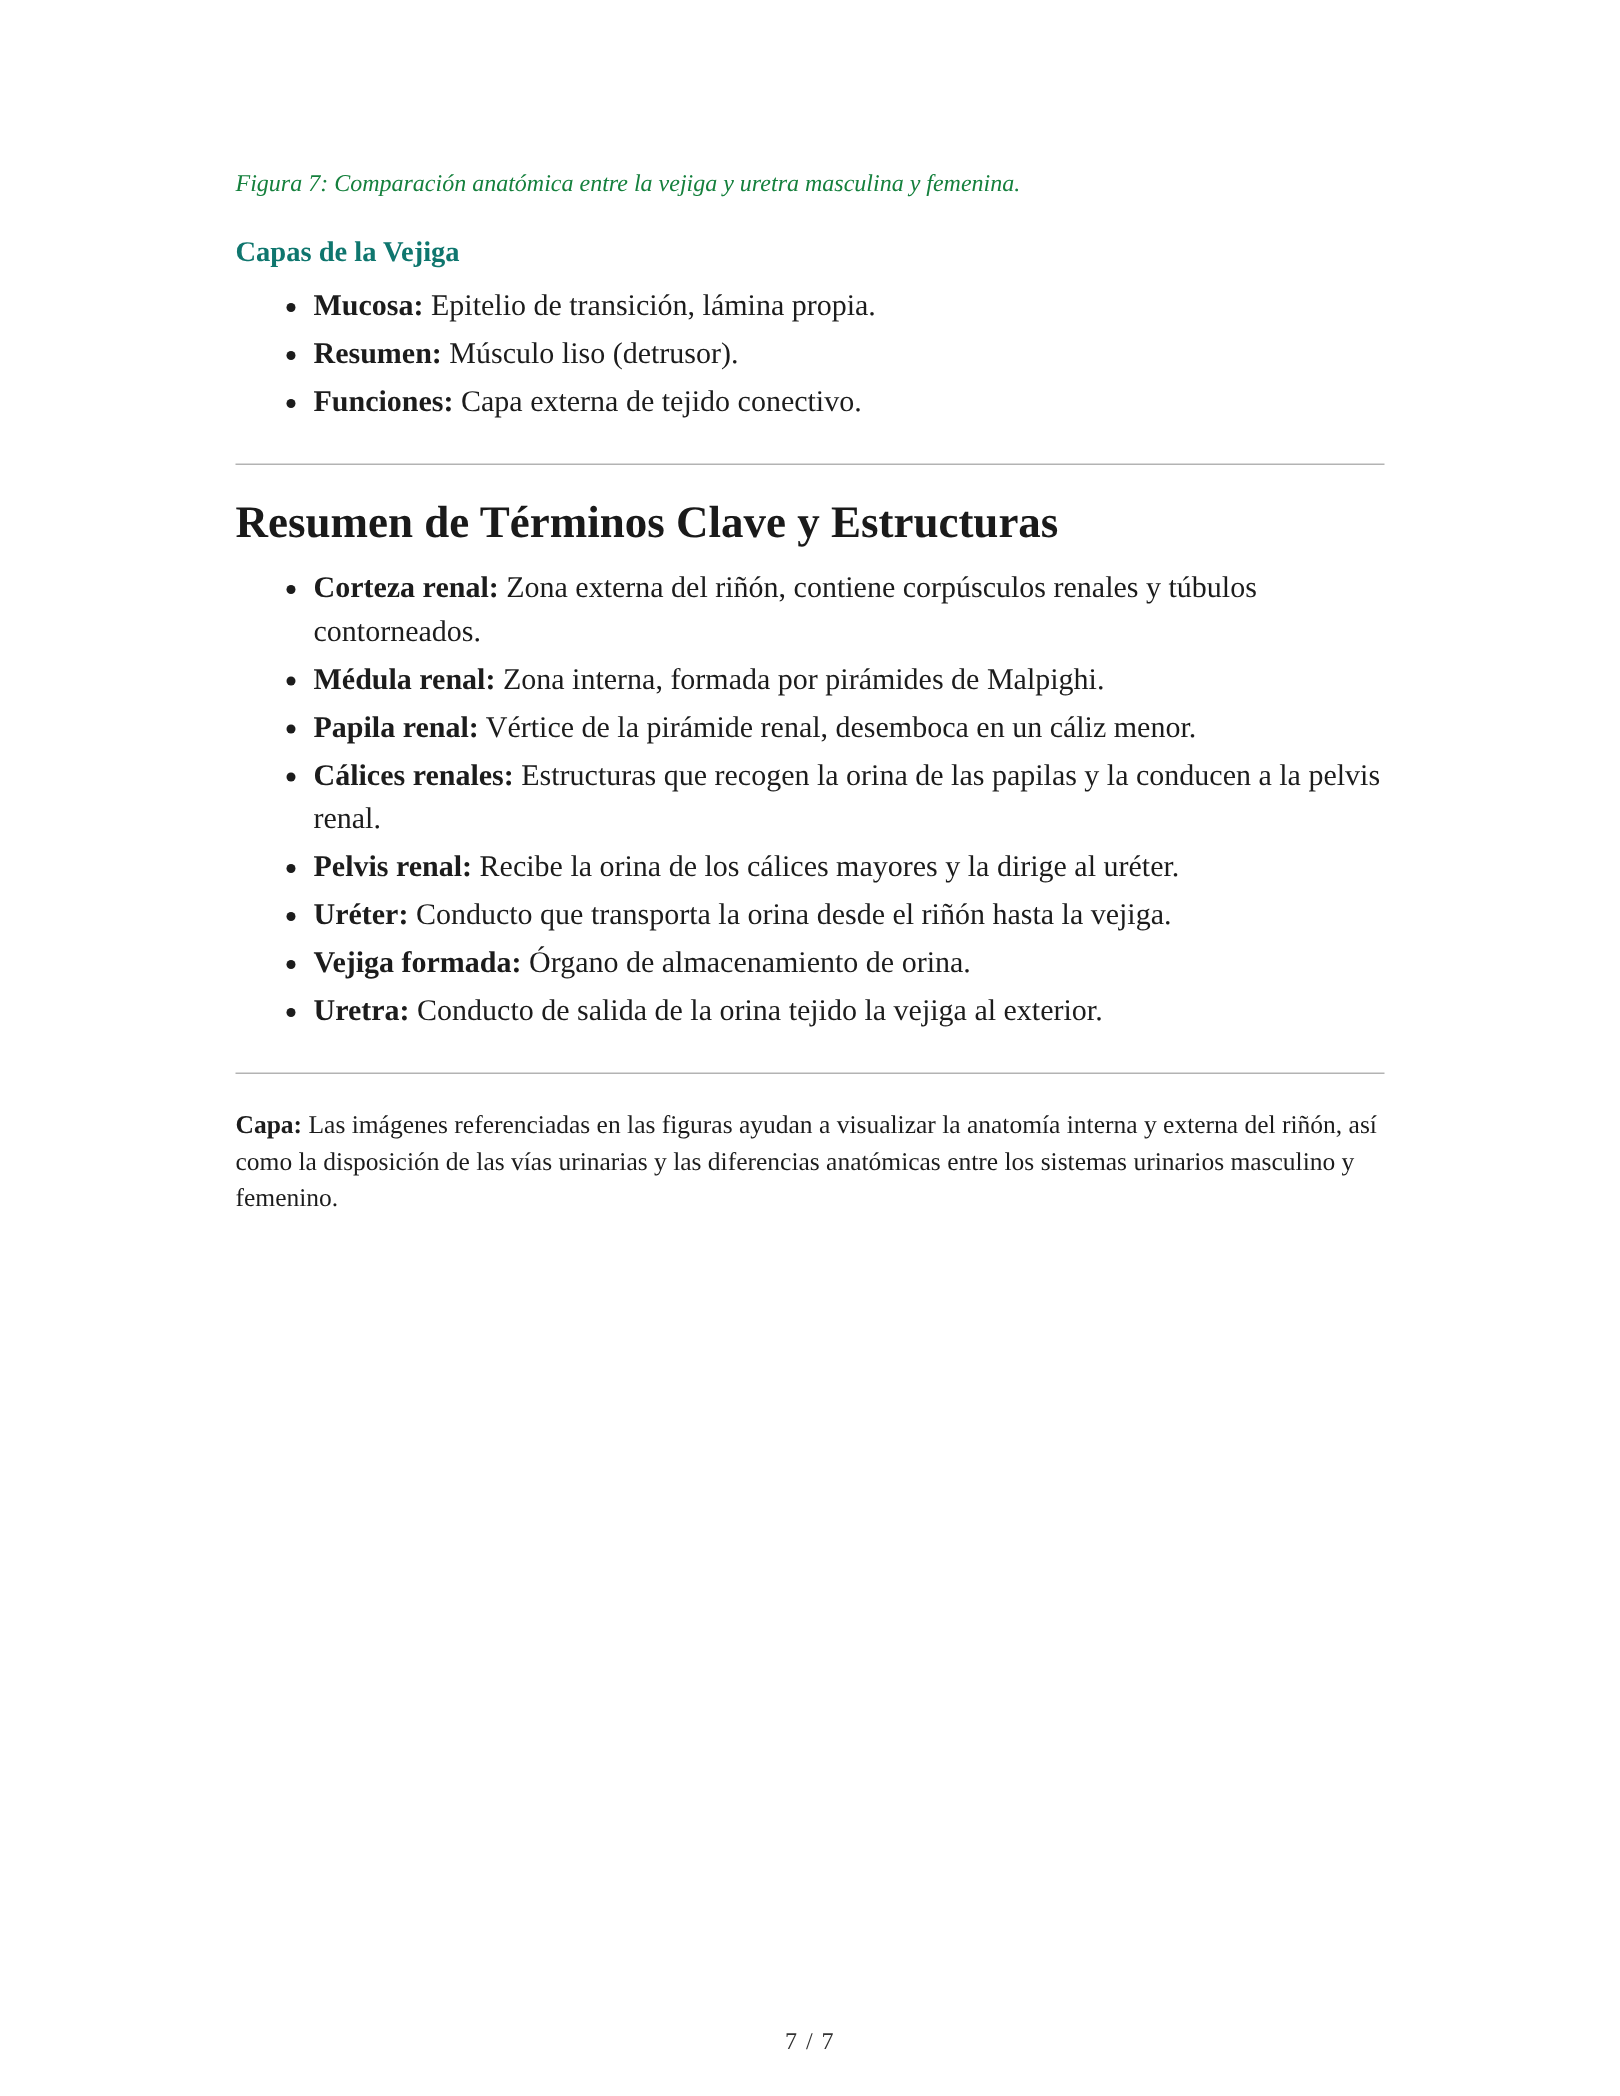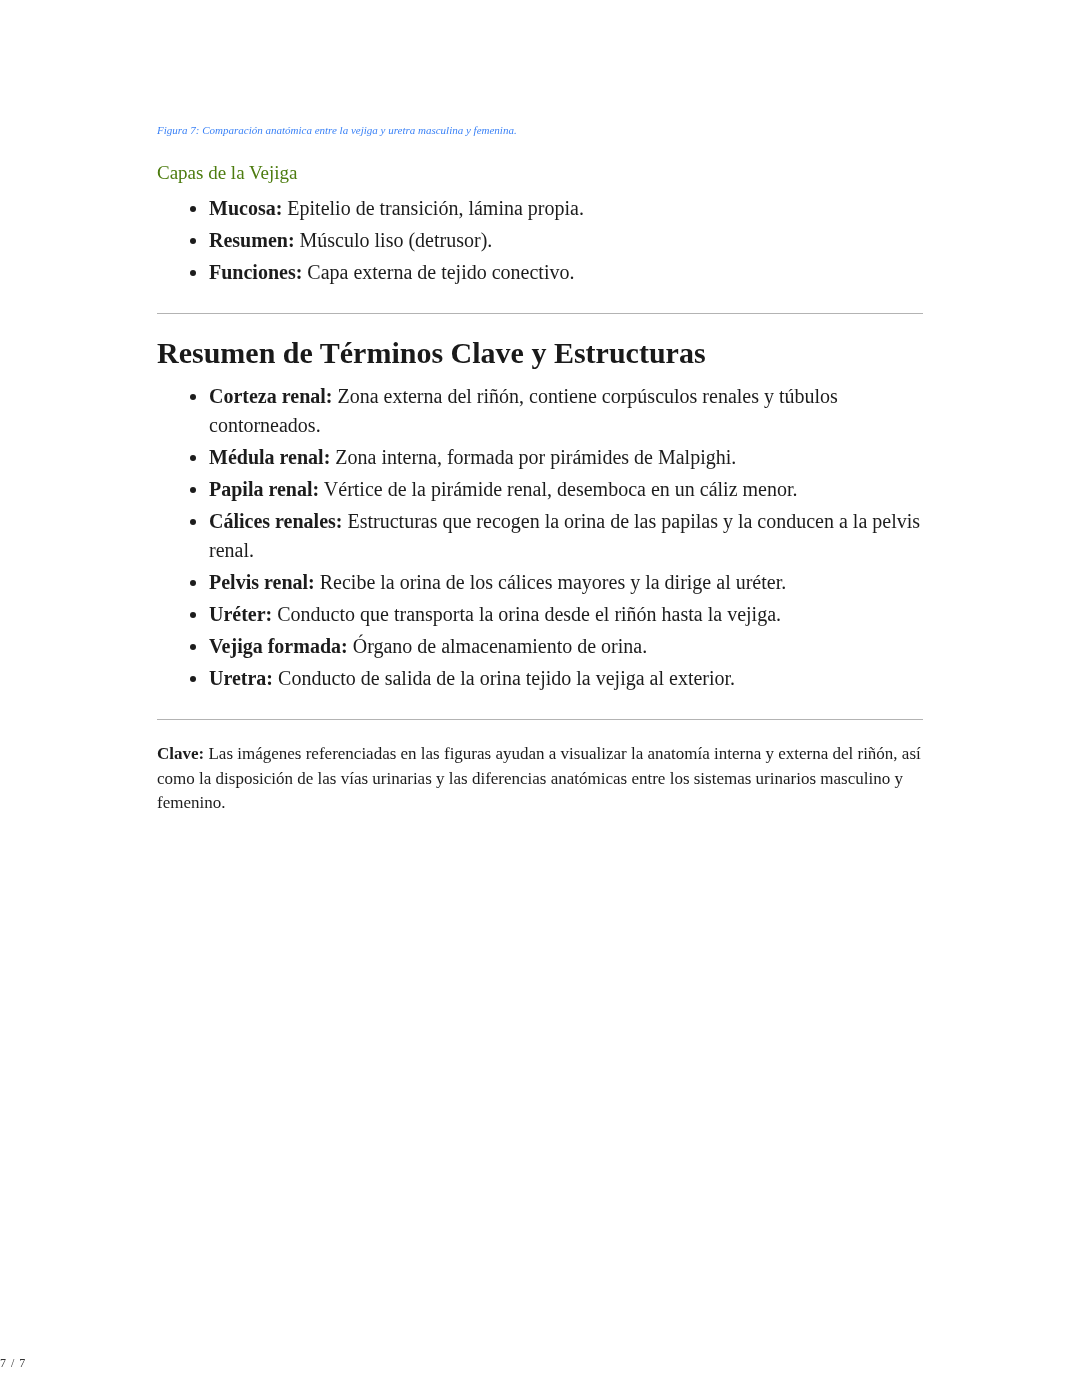--- a/index.html
+++ b/index.html
@@ -23,9 +23,9 @@
   }
   .figure-caption {
     font-style: italic;
-    font-size: 11px;
-    color: #3b82f6;
-    margin: 12px 0 26px 0;
+    font-size: 16px;
+    color: #15803d;
+    margin: 2px 0 26px 0;
   }
   h2.section-heading {
     font-size: 19px;

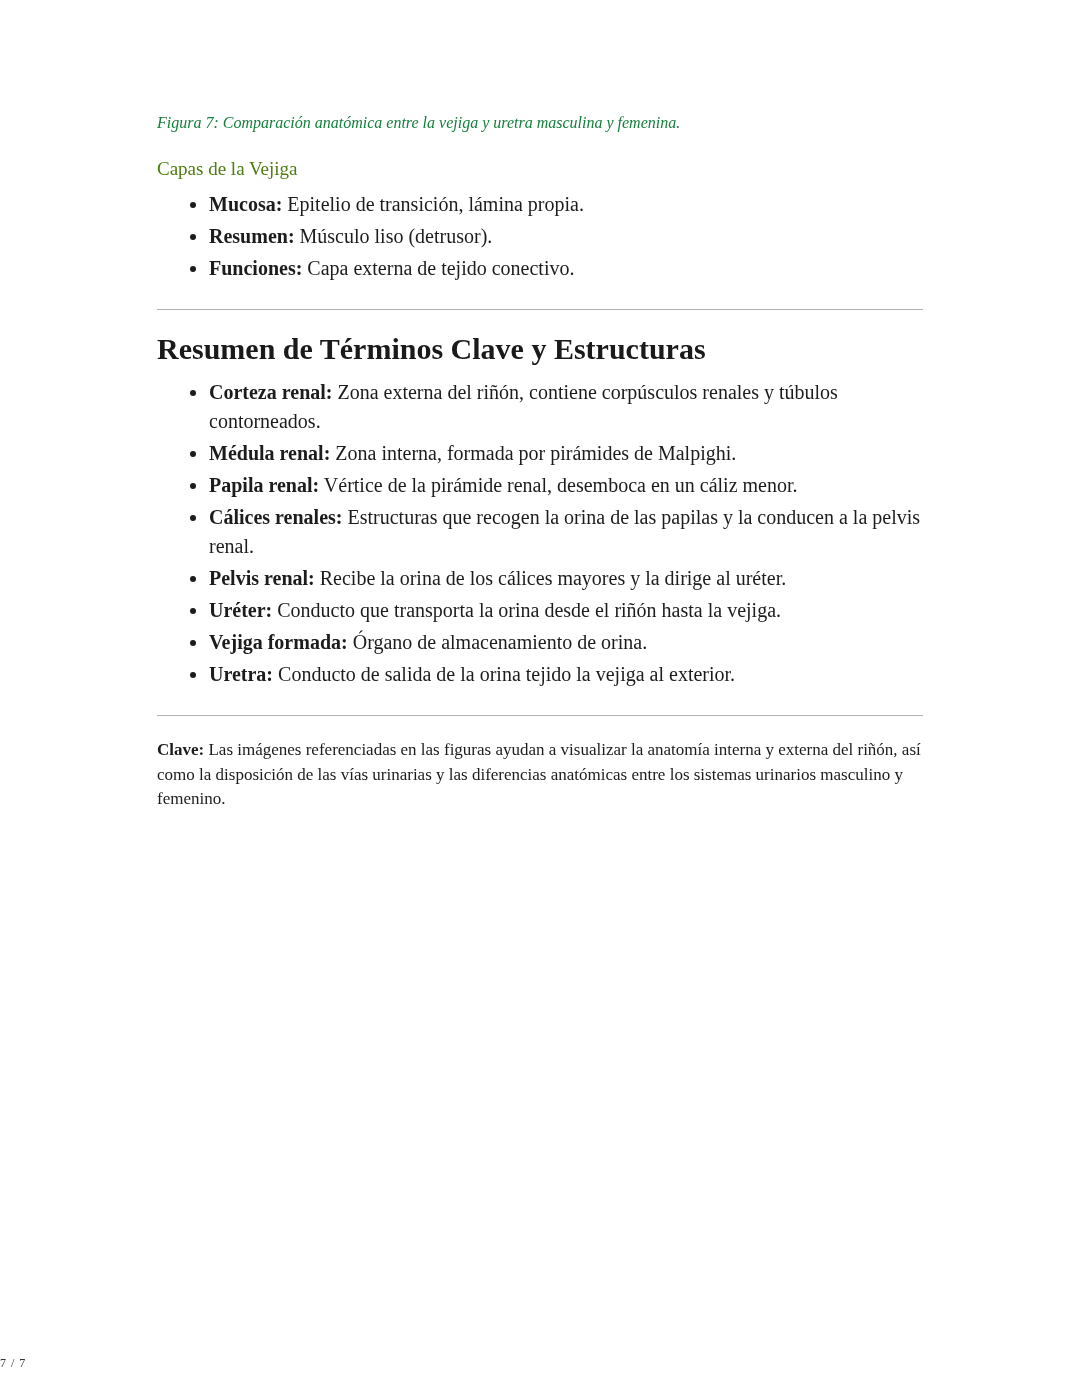--- a/index.html
+++ b/index.html
@@ -29,9 +29,9 @@
   }
   h2.section-heading {
     font-size: 19px;
-    font-weight: normal;
+    font-weight: bold;
     margin: 0 0 10px 0;
-    color: #4d7c0f;
+    color: #0f766e;
   }
   h1.major-heading {
     font-size: 30px;

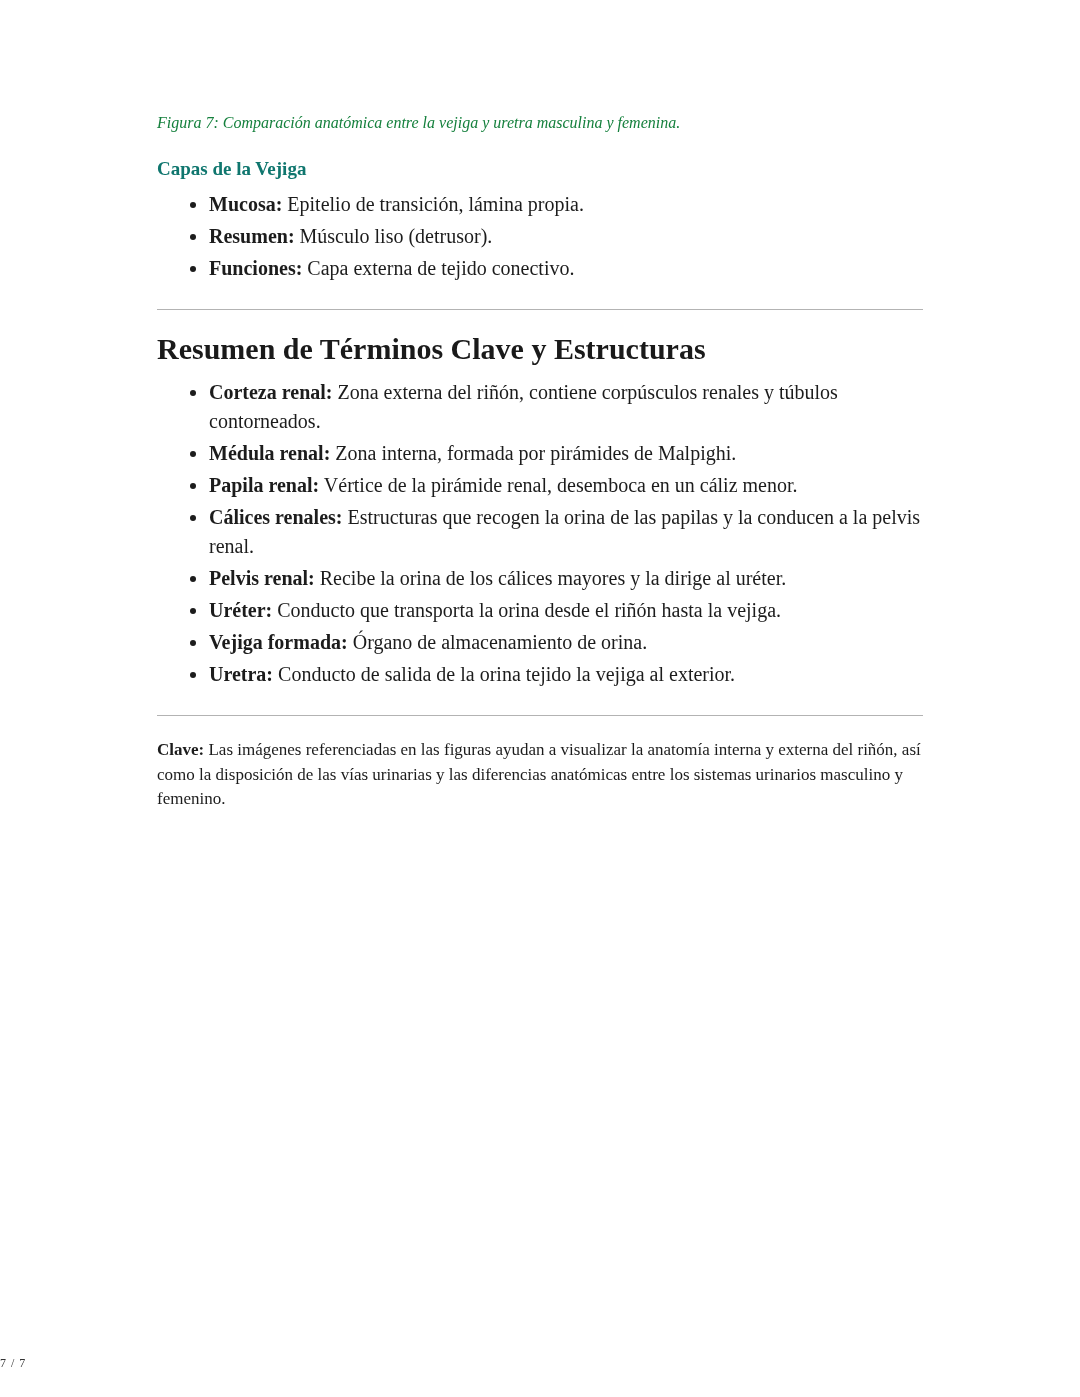--- a/index.html
+++ b/index.html
@@ -130,7 +130,7 @@
     <hr class="rule">
 
     <p class="note-para">
-      <span class="note-label">Clave:</span><span> Las imágenes referenciadas en las figuras ayudan a visualizar la anatomía interna y externa del riñón, así como la disposición de las vías urinarias y las diferencias anatómicas entre los sistemas urinarios masculino y femenino.</span>
+      <span class="note-label">Capa:</span><span> Las imágenes referenciadas en las figuras ayudan a visualizar la anatomía interna y externa del riñón, así como la disposición de las vías urinarias y las diferencias anatómicas entre los sistemas urinarios masculino y femenino.</span>
     </p>
 
   </div>

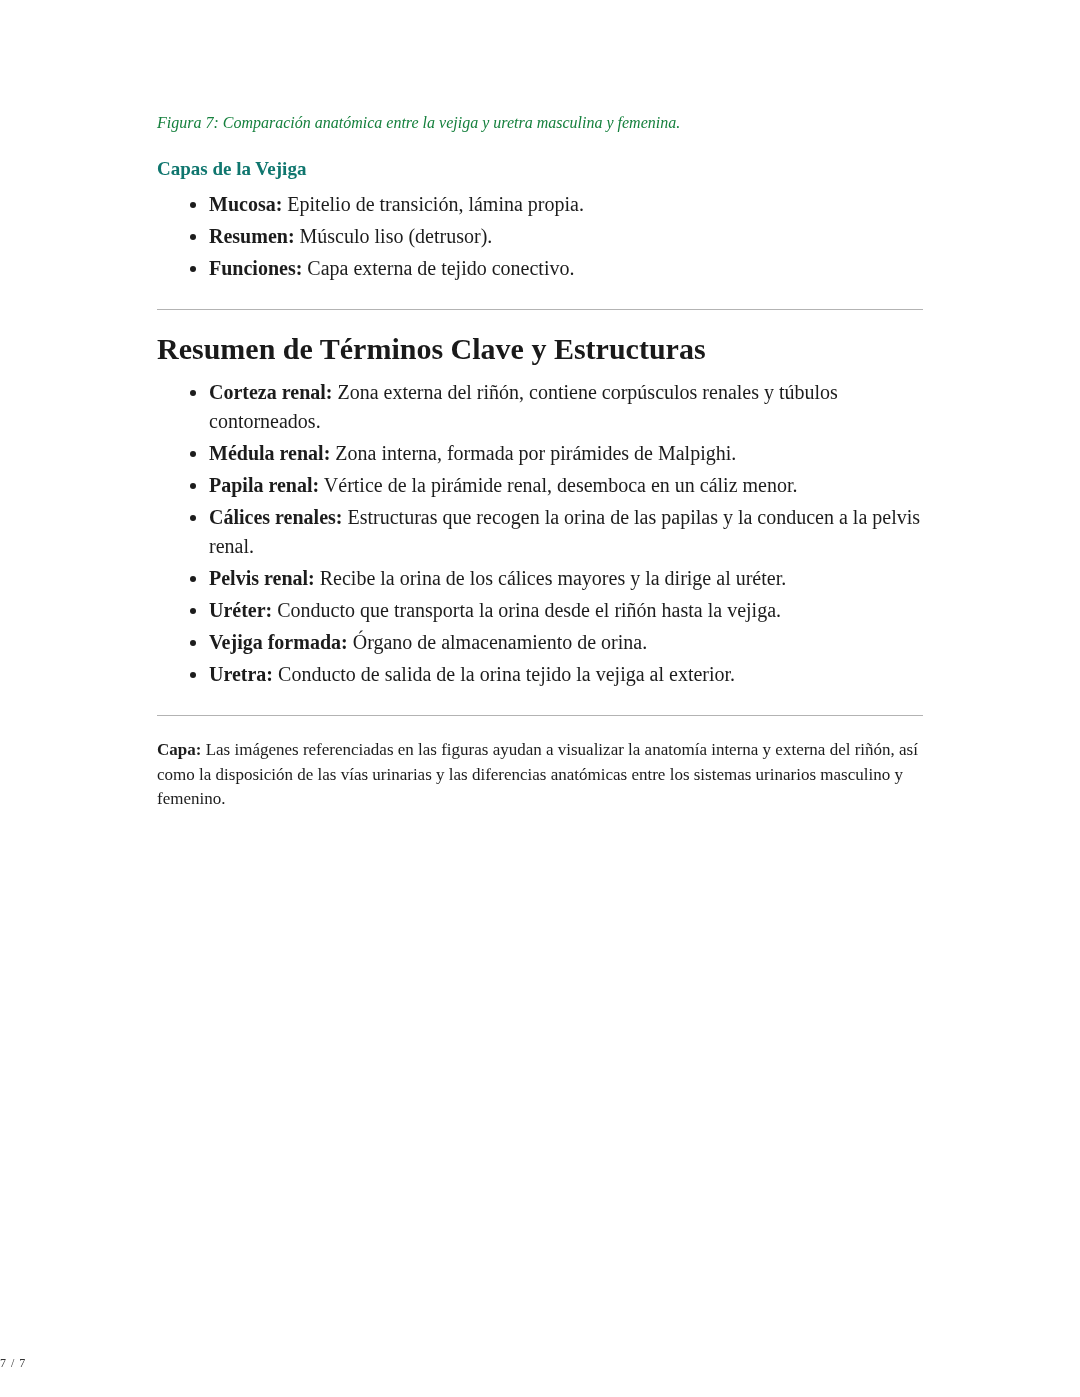--- a/index.html
+++ b/index.html
@@ -70,7 +70,8 @@
     bottom: 26px;
     left: 0;
     width: 100%;
-    font-size: 12px;
+    text-align: center;
+    font-size: 16px;
     color: #333333;
     letter-spacing: 1px;
   }

